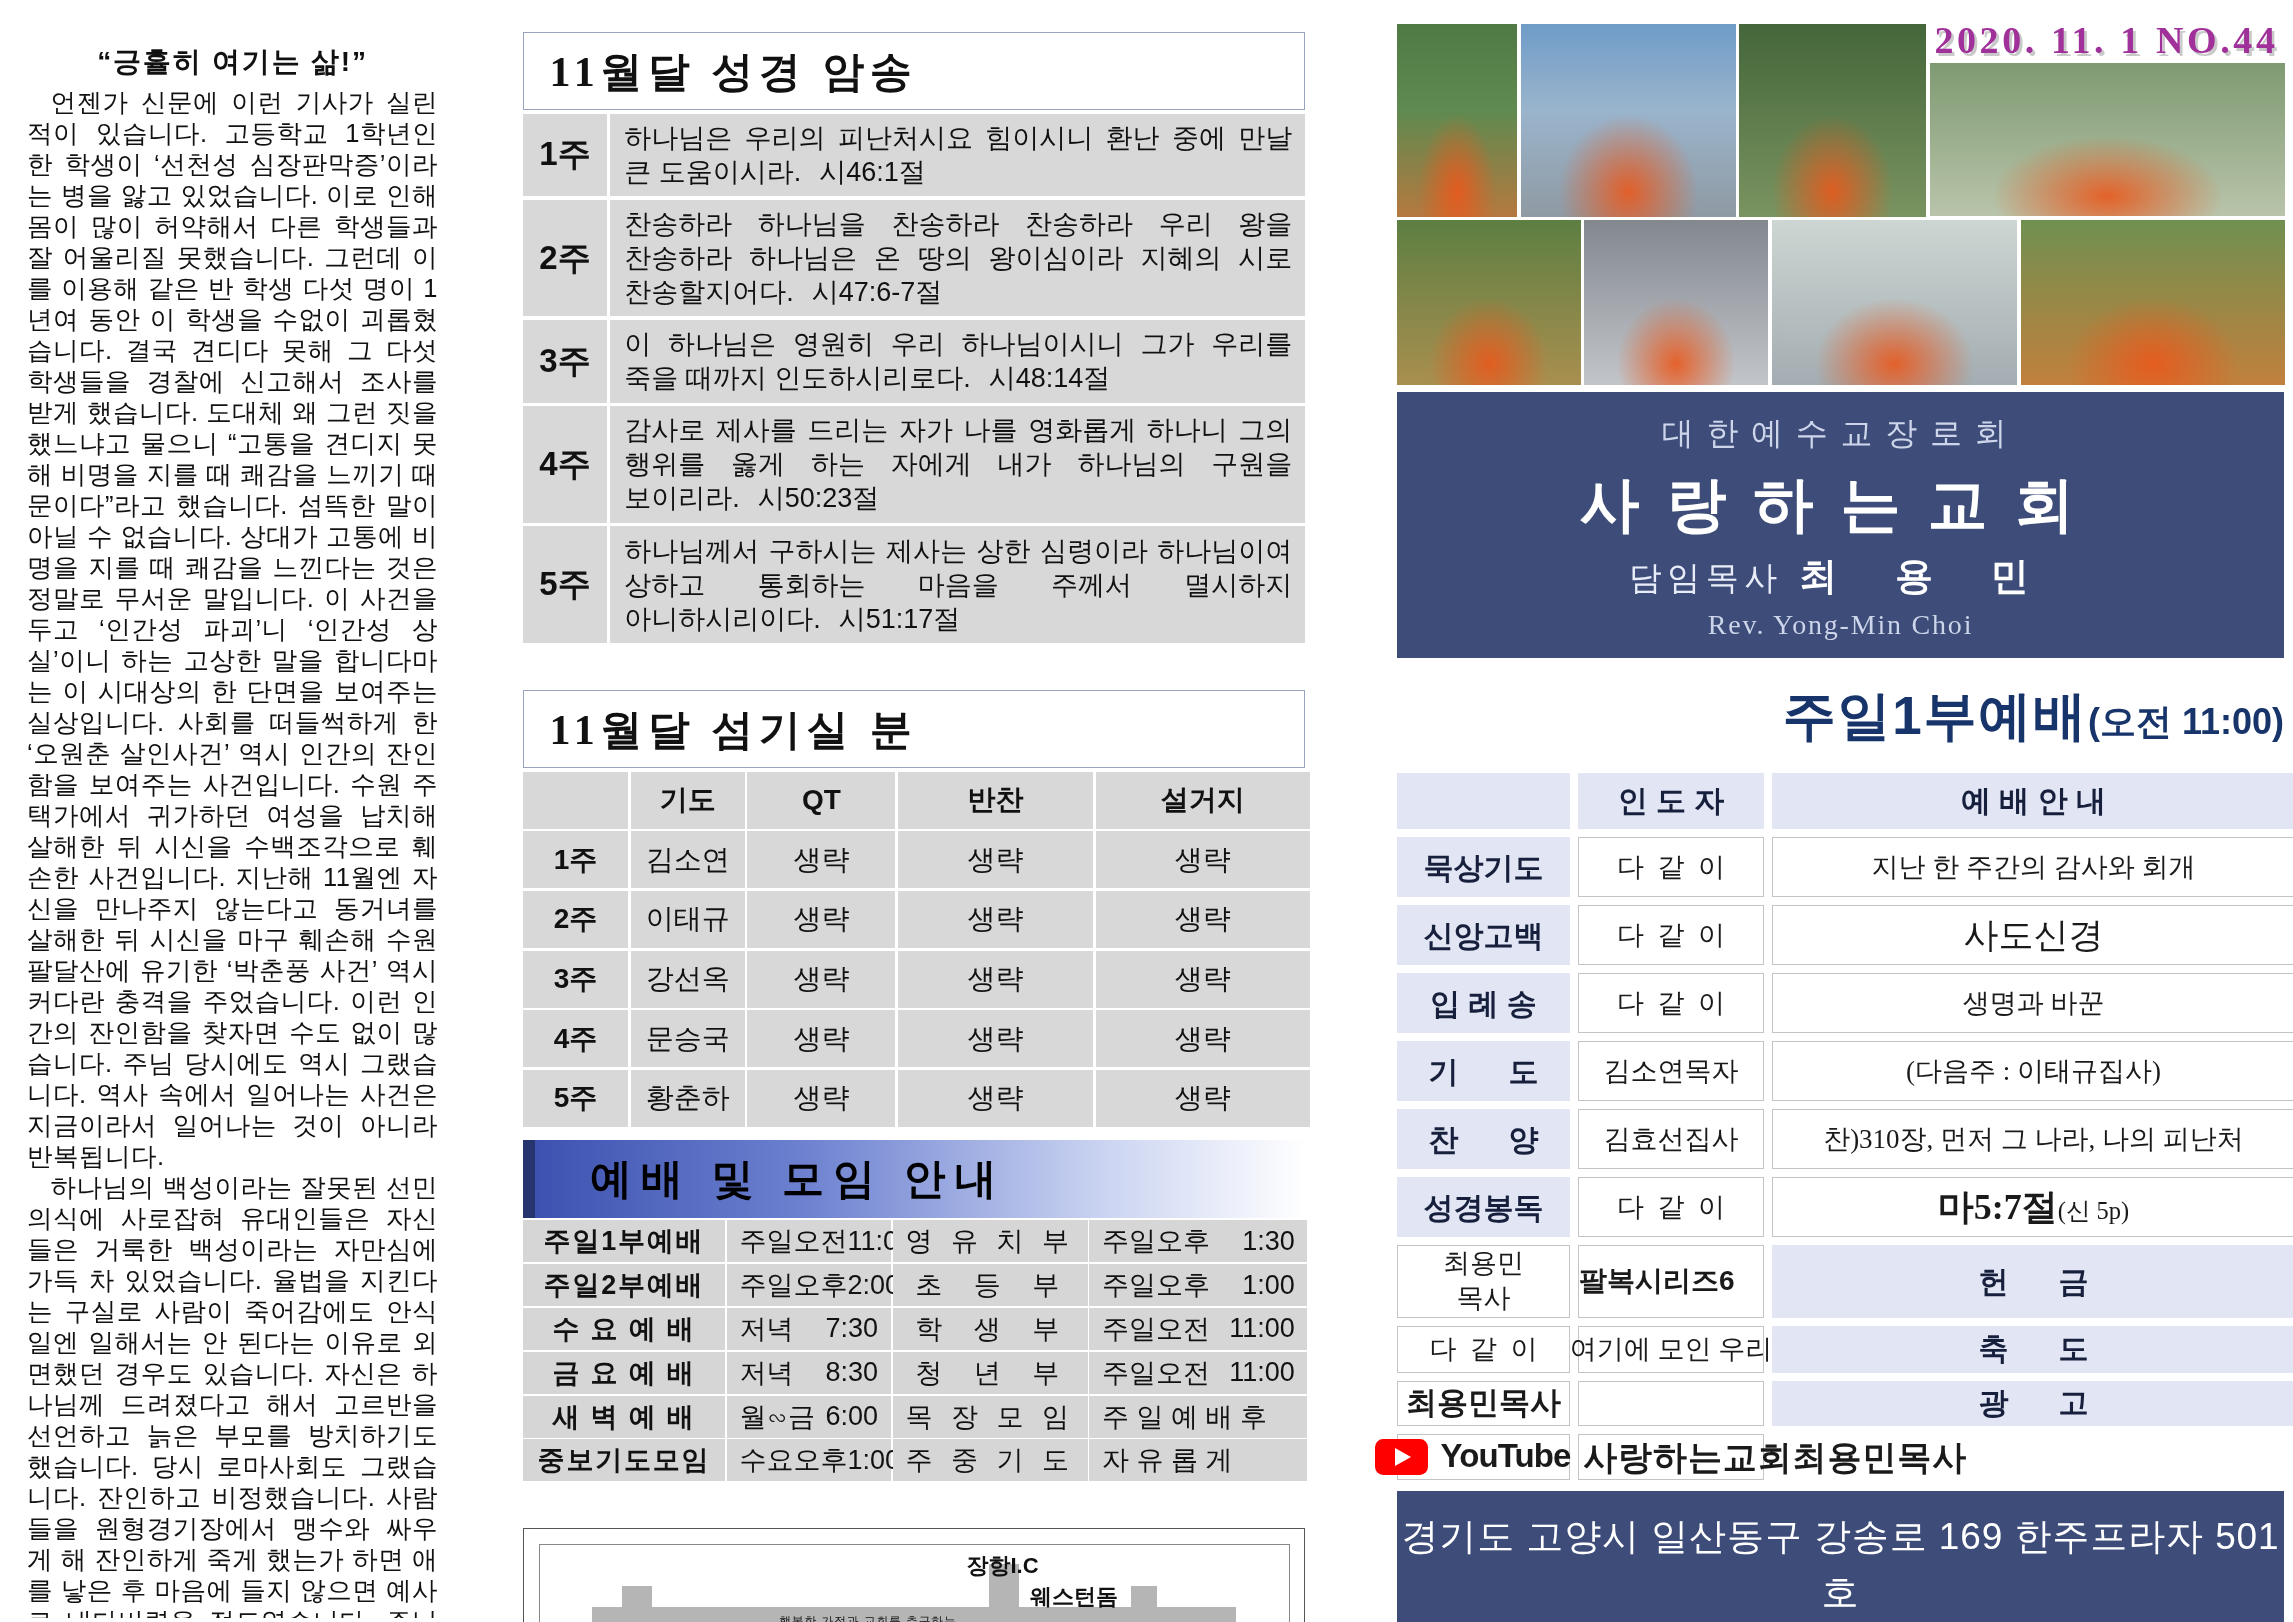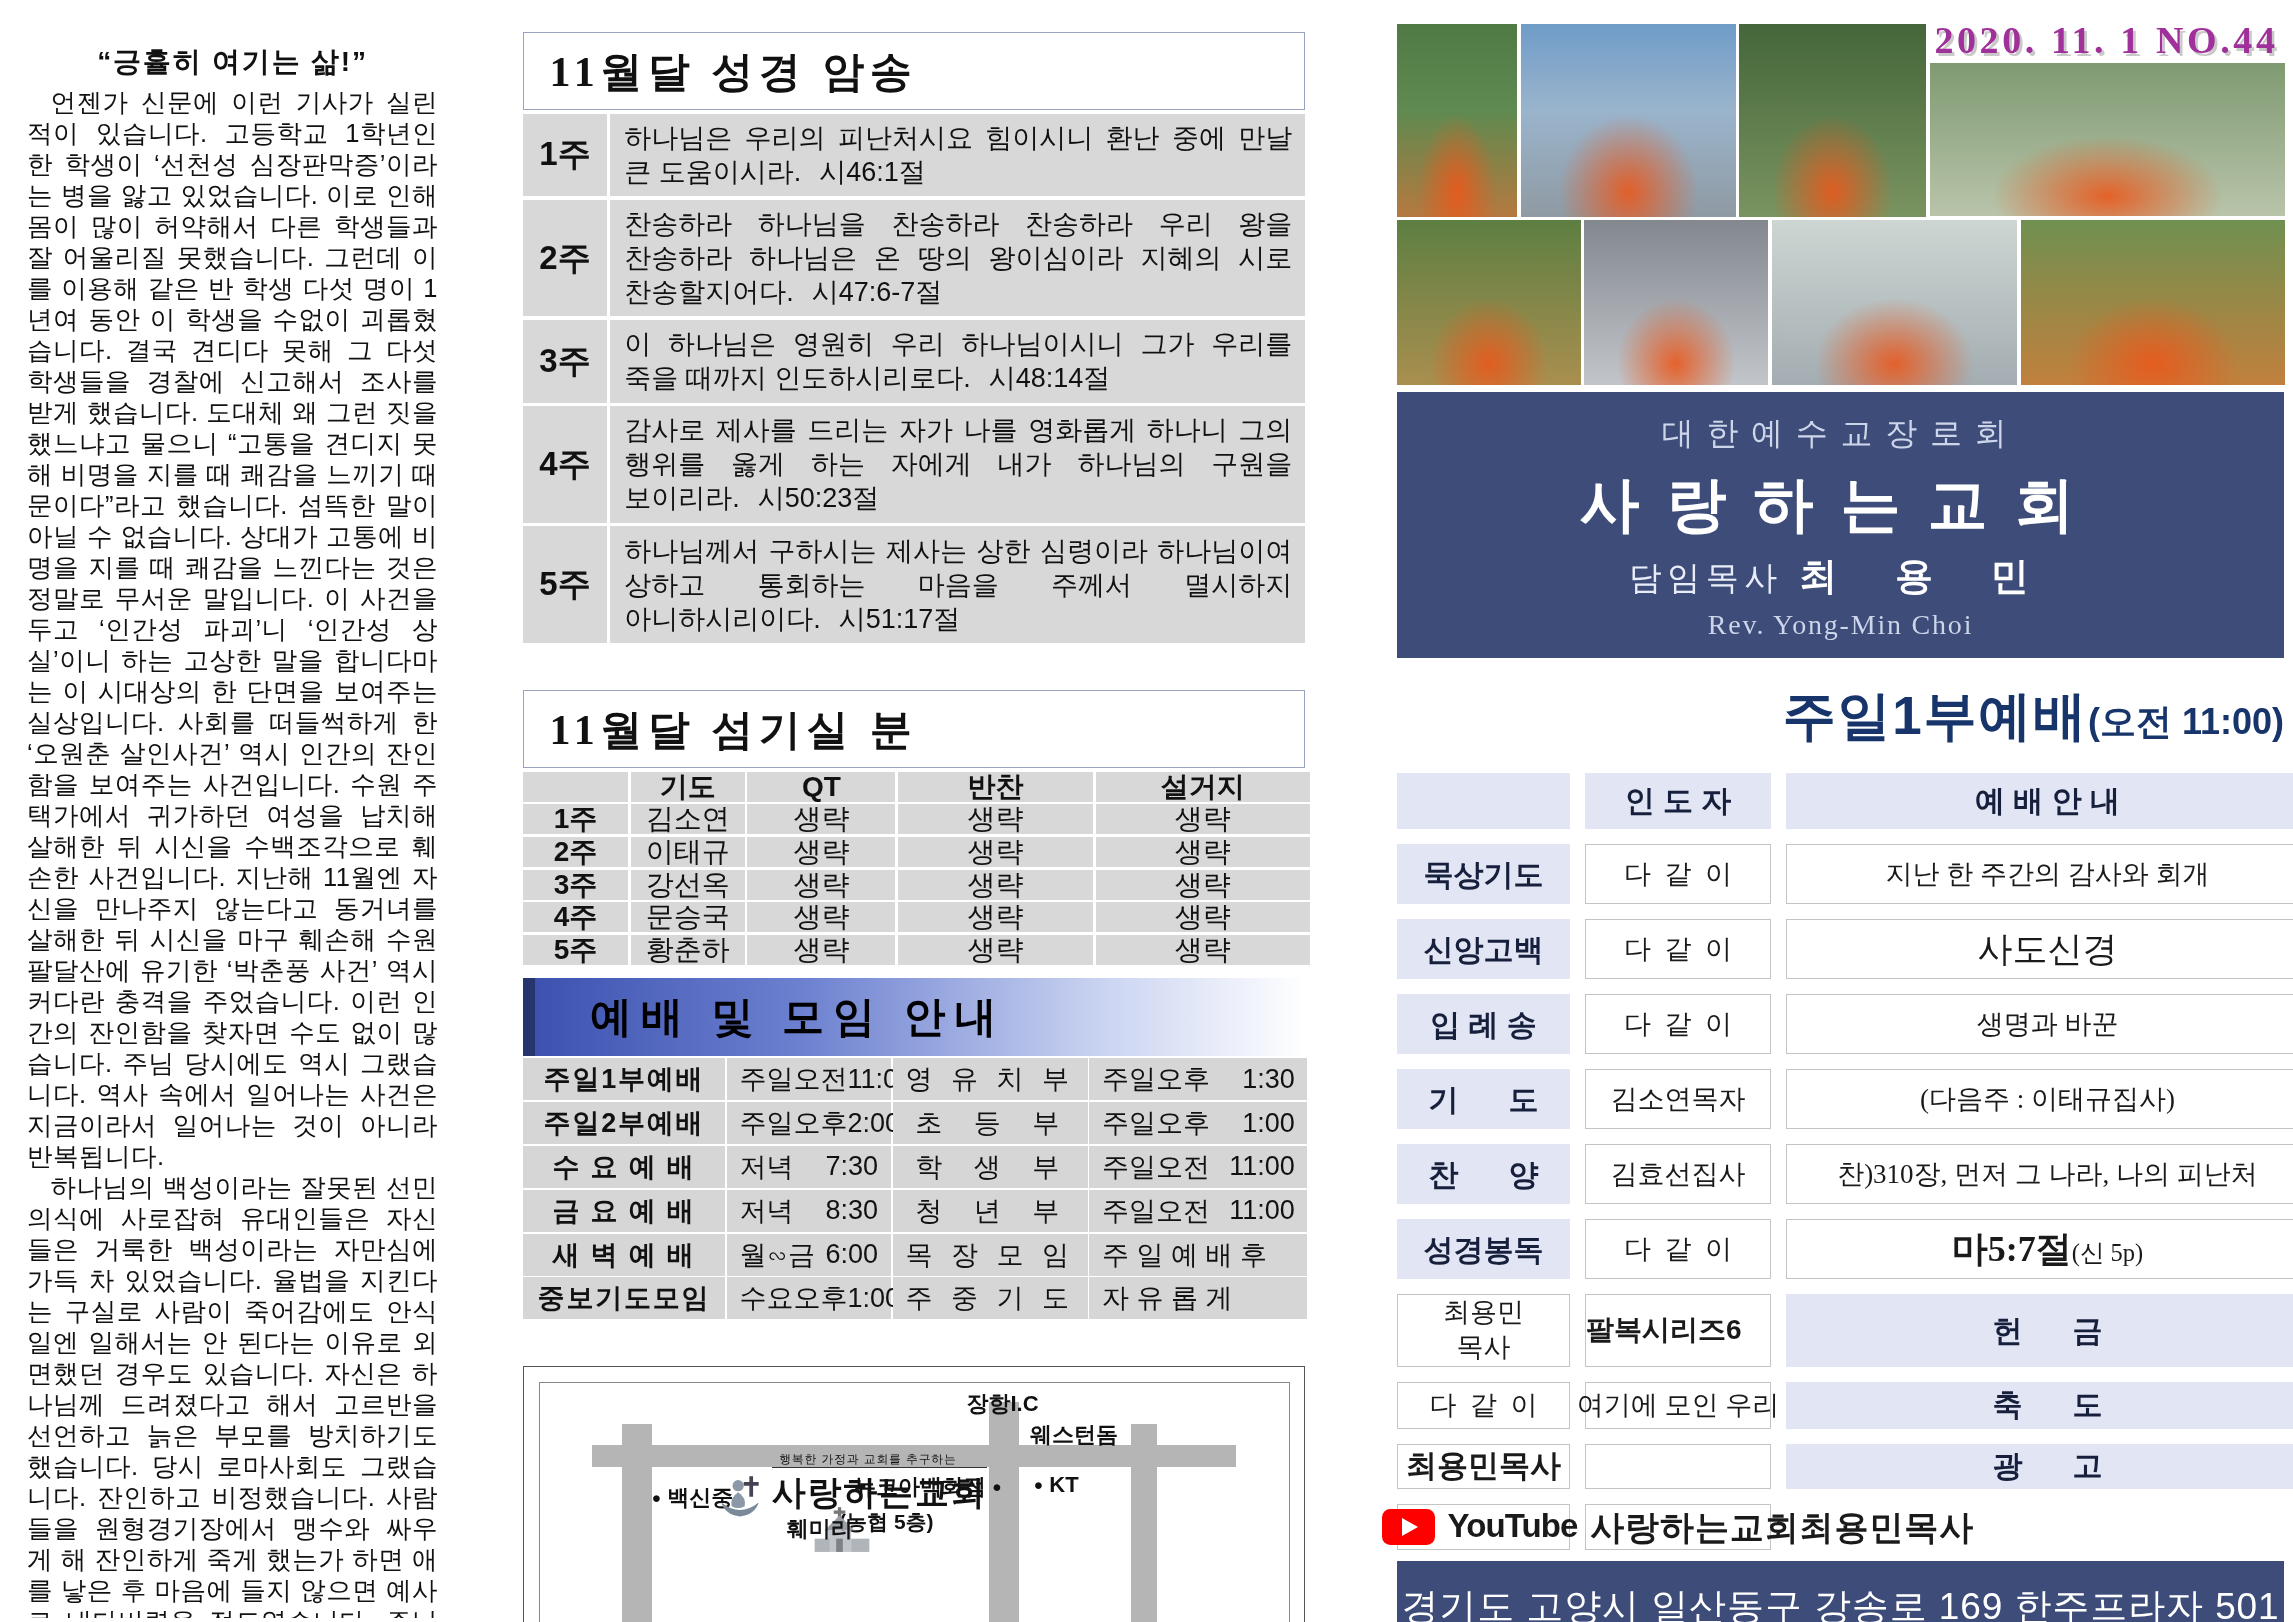--- a/index.html
+++ b/index.html
@@ -25,7 +25,7 @@
   .mem-ref{margin-left:18px;white-space:nowrap;}
   .srv-grid{display:grid;grid-template-columns:105px 114px 148px 195px 214px;gap:2.7px;background:#fff;margin-top:3.6px;}
   .srv-grid>div{background:#d8d8d8;display:flex;align-items:center;justify-content:center;
-                font-size:28px;height:30px;}
+                font-size:28px;height:57px;}
   .srv-grid .hd{font-weight:bold;}
   .srv-grid .wk{font-weight:bold;}
   .svc-head{position:relative;background:linear-gradient(90deg,#3d52b0 0%,#6d81d0 35%,#cdd6f2 75%,#ffffff 100%);

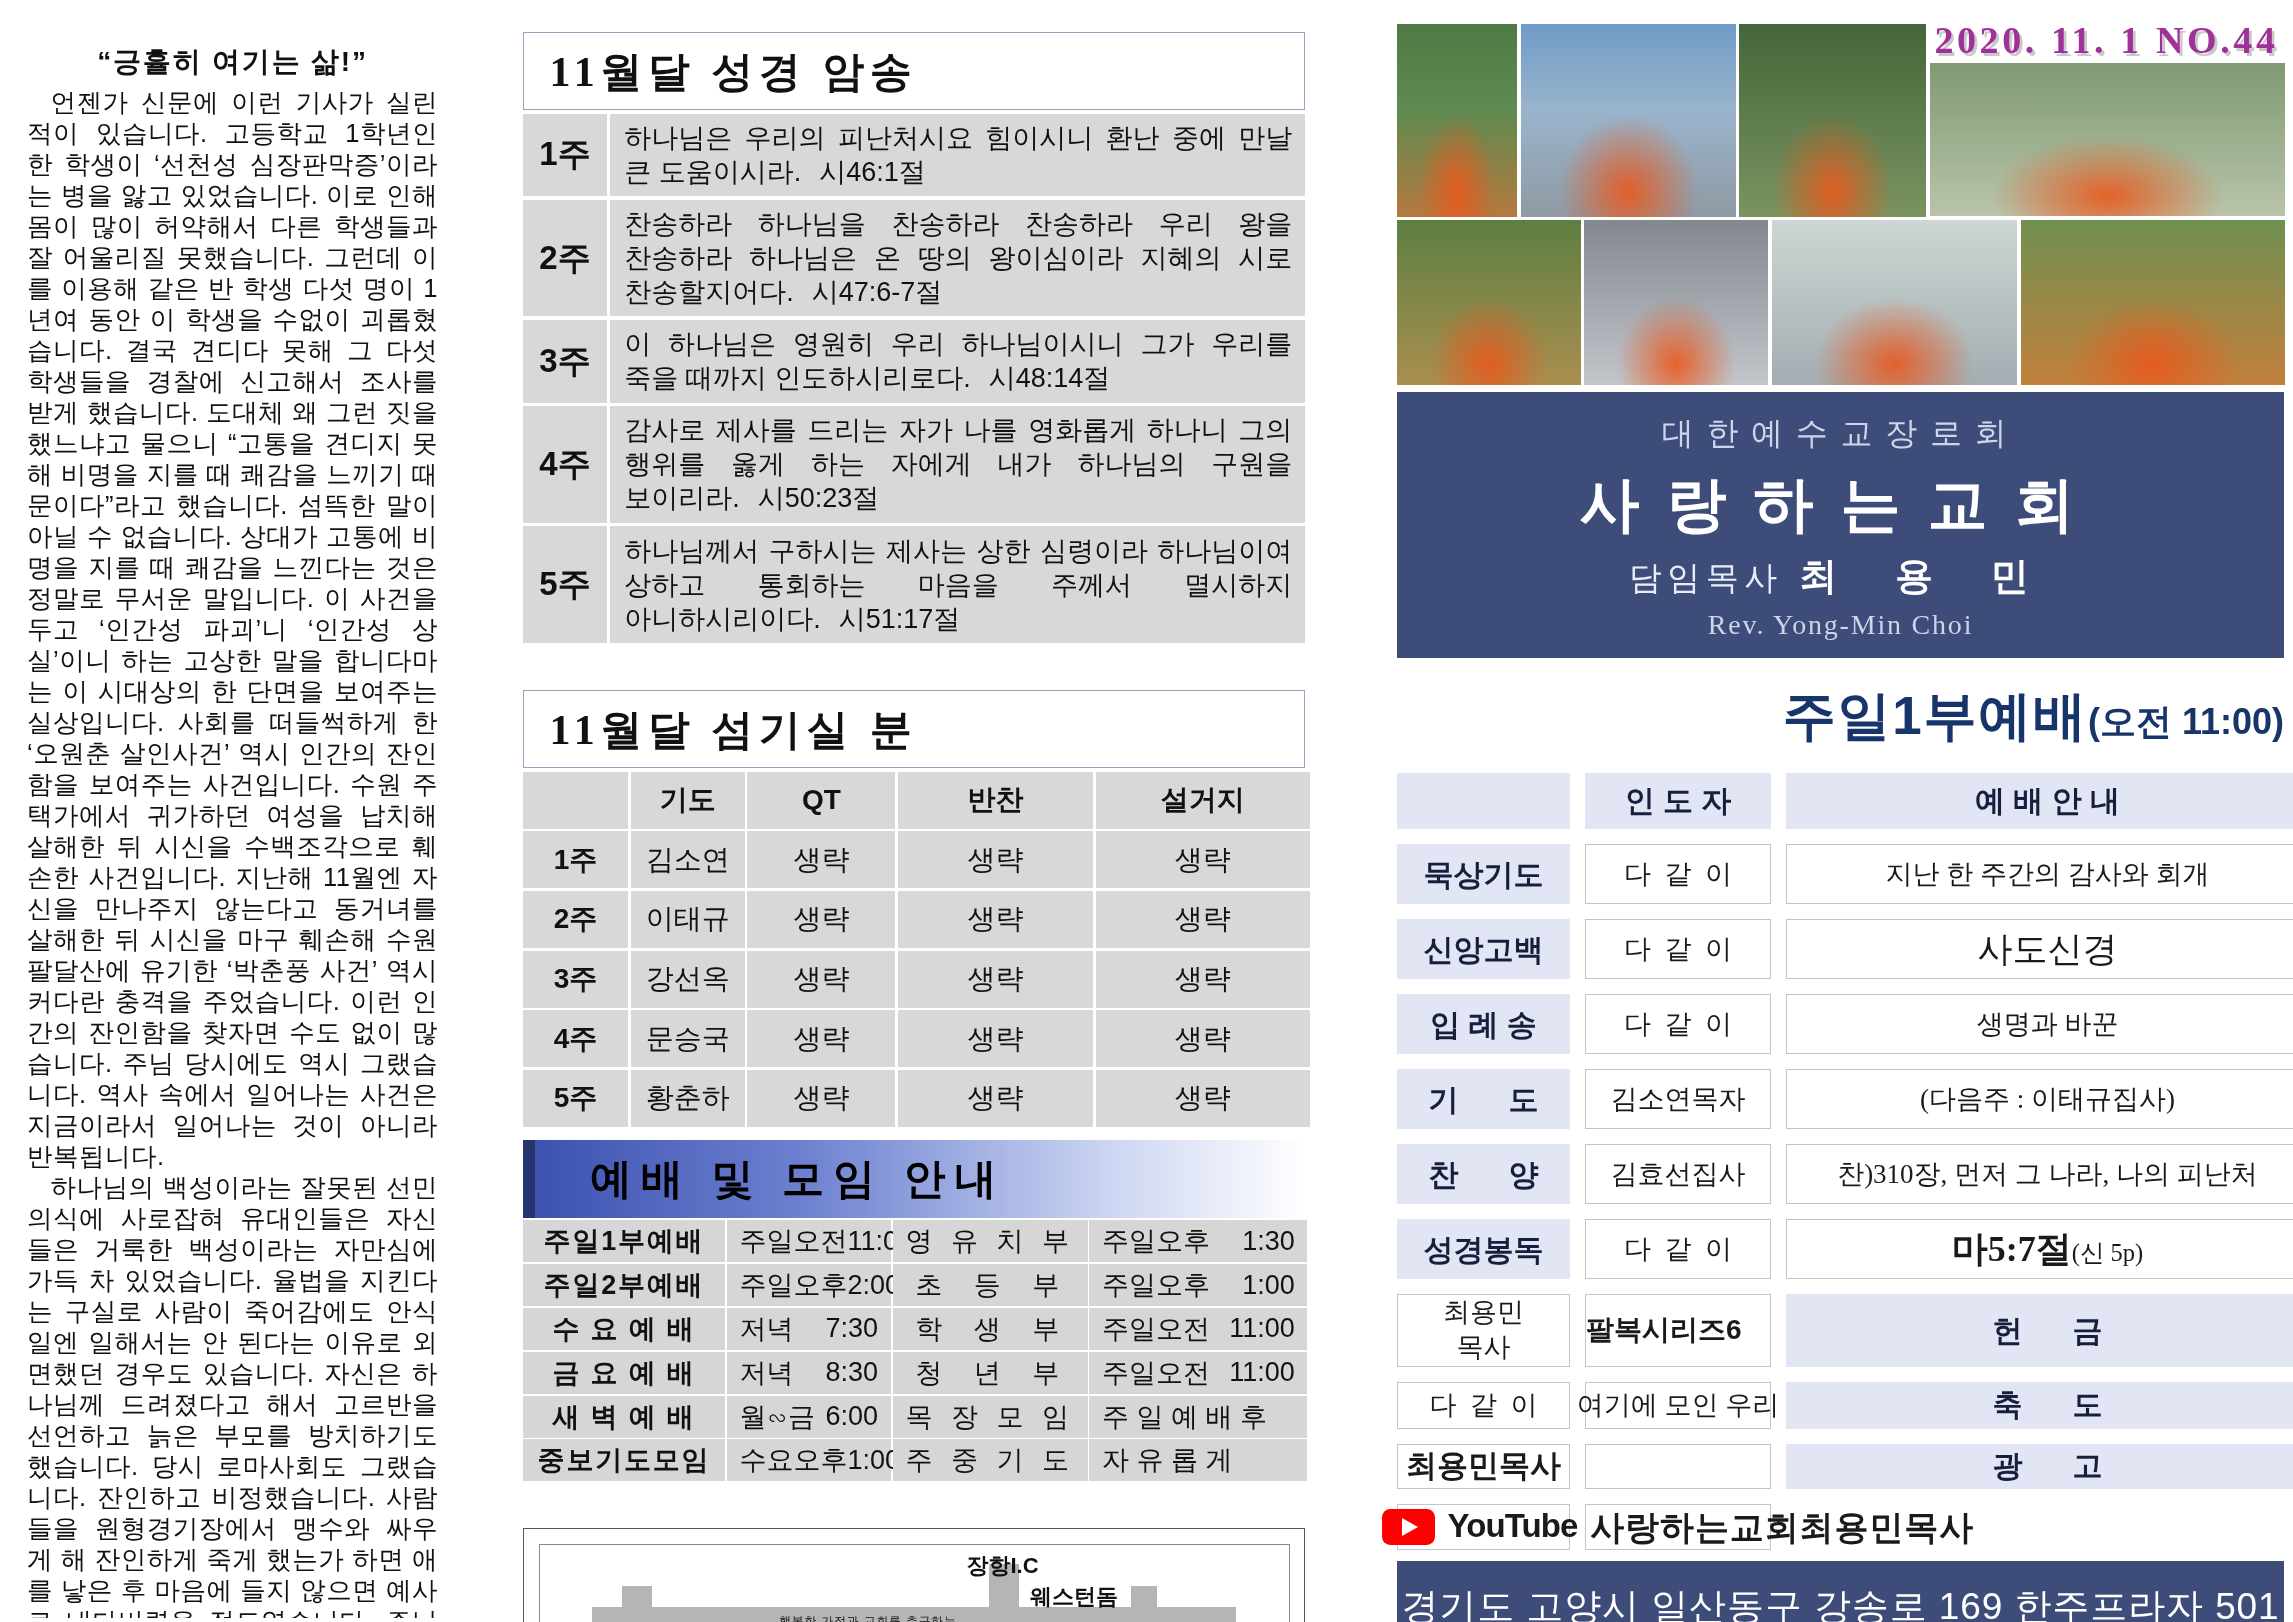--- a/index.html
+++ b/index.html
@@ -72,7 +72,7 @@
   .svc-heading{text-align:right;margin-top:23.6px;color:#17356b;font-weight:bold;}
   .svc-heading .main{font-size:53px;letter-spacing:1.8px;}
   .svc-heading .sub{font-size:36px;}
-  .worship{display:grid;grid-template-columns:173px 186px 523px;gap:15px;background:#fff;margin-top:20px;}
+  .worship{display:grid;grid-template-columns:173px 186px 523px;gap:8px;background:#fff;margin-top:20px;}
   .worship>div{display:flex;align-items:center;justify-content:center;}
   .w-hd{background:#e2e5f3;height:56px;font-size:30px;font-weight:bold;color:#16203c;white-space:pre;}
   .w-label{background:#e2e5f3;height:100%;min-height:60px;font-size:30px;font-weight:bold;color:#16203c;

